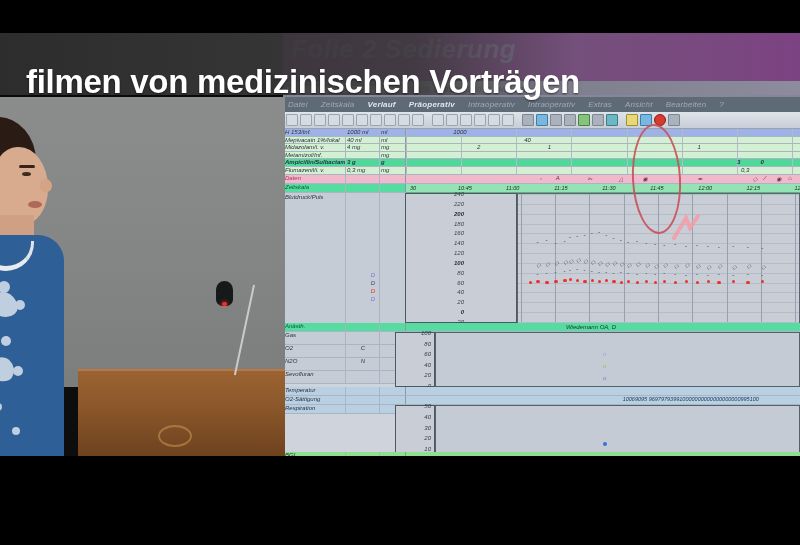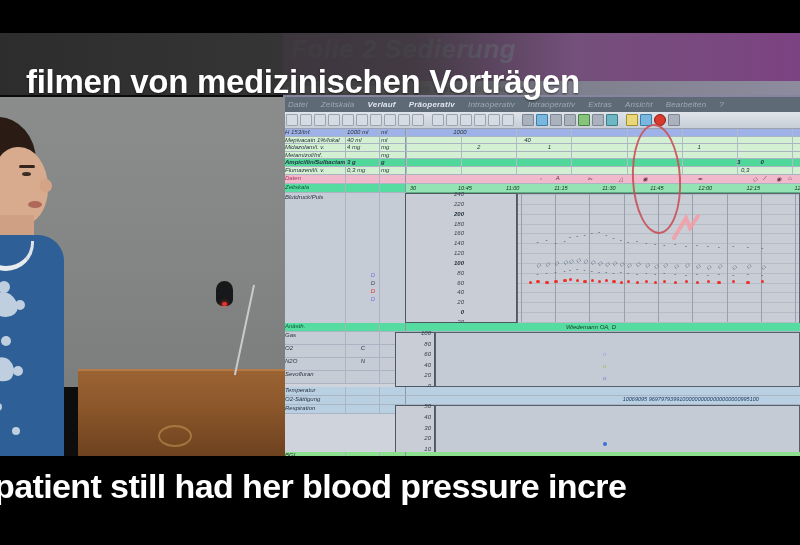--- a/index.html
+++ b/index.html
@@ -723,9 +723,6 @@
   </div>
 
   <div id="black-right-strip"></div>
-  <div id="bottom-caption">
-    <div class="txt">patient still had her blood pressure incre</div>
-  </div>
   <div id="letterbox-bottom"></div>
 </div>
 

